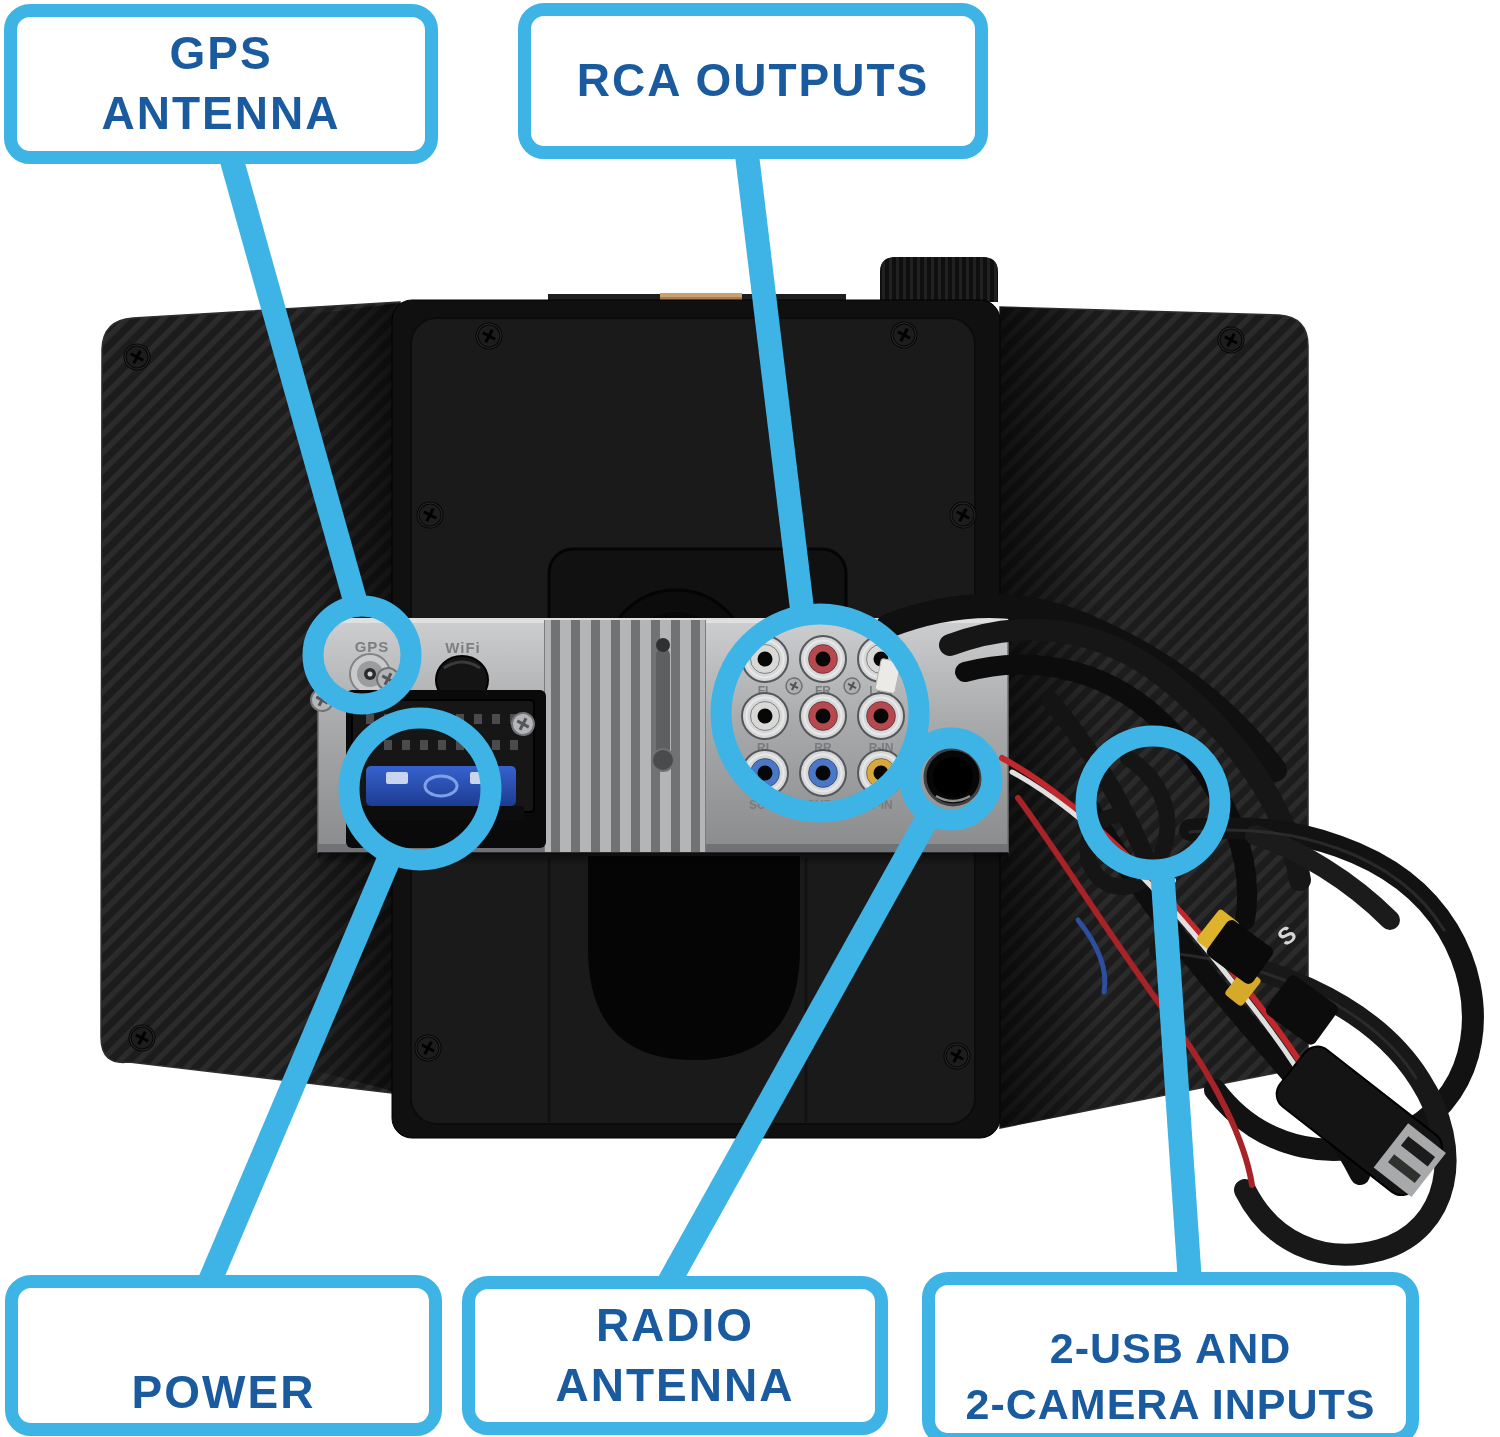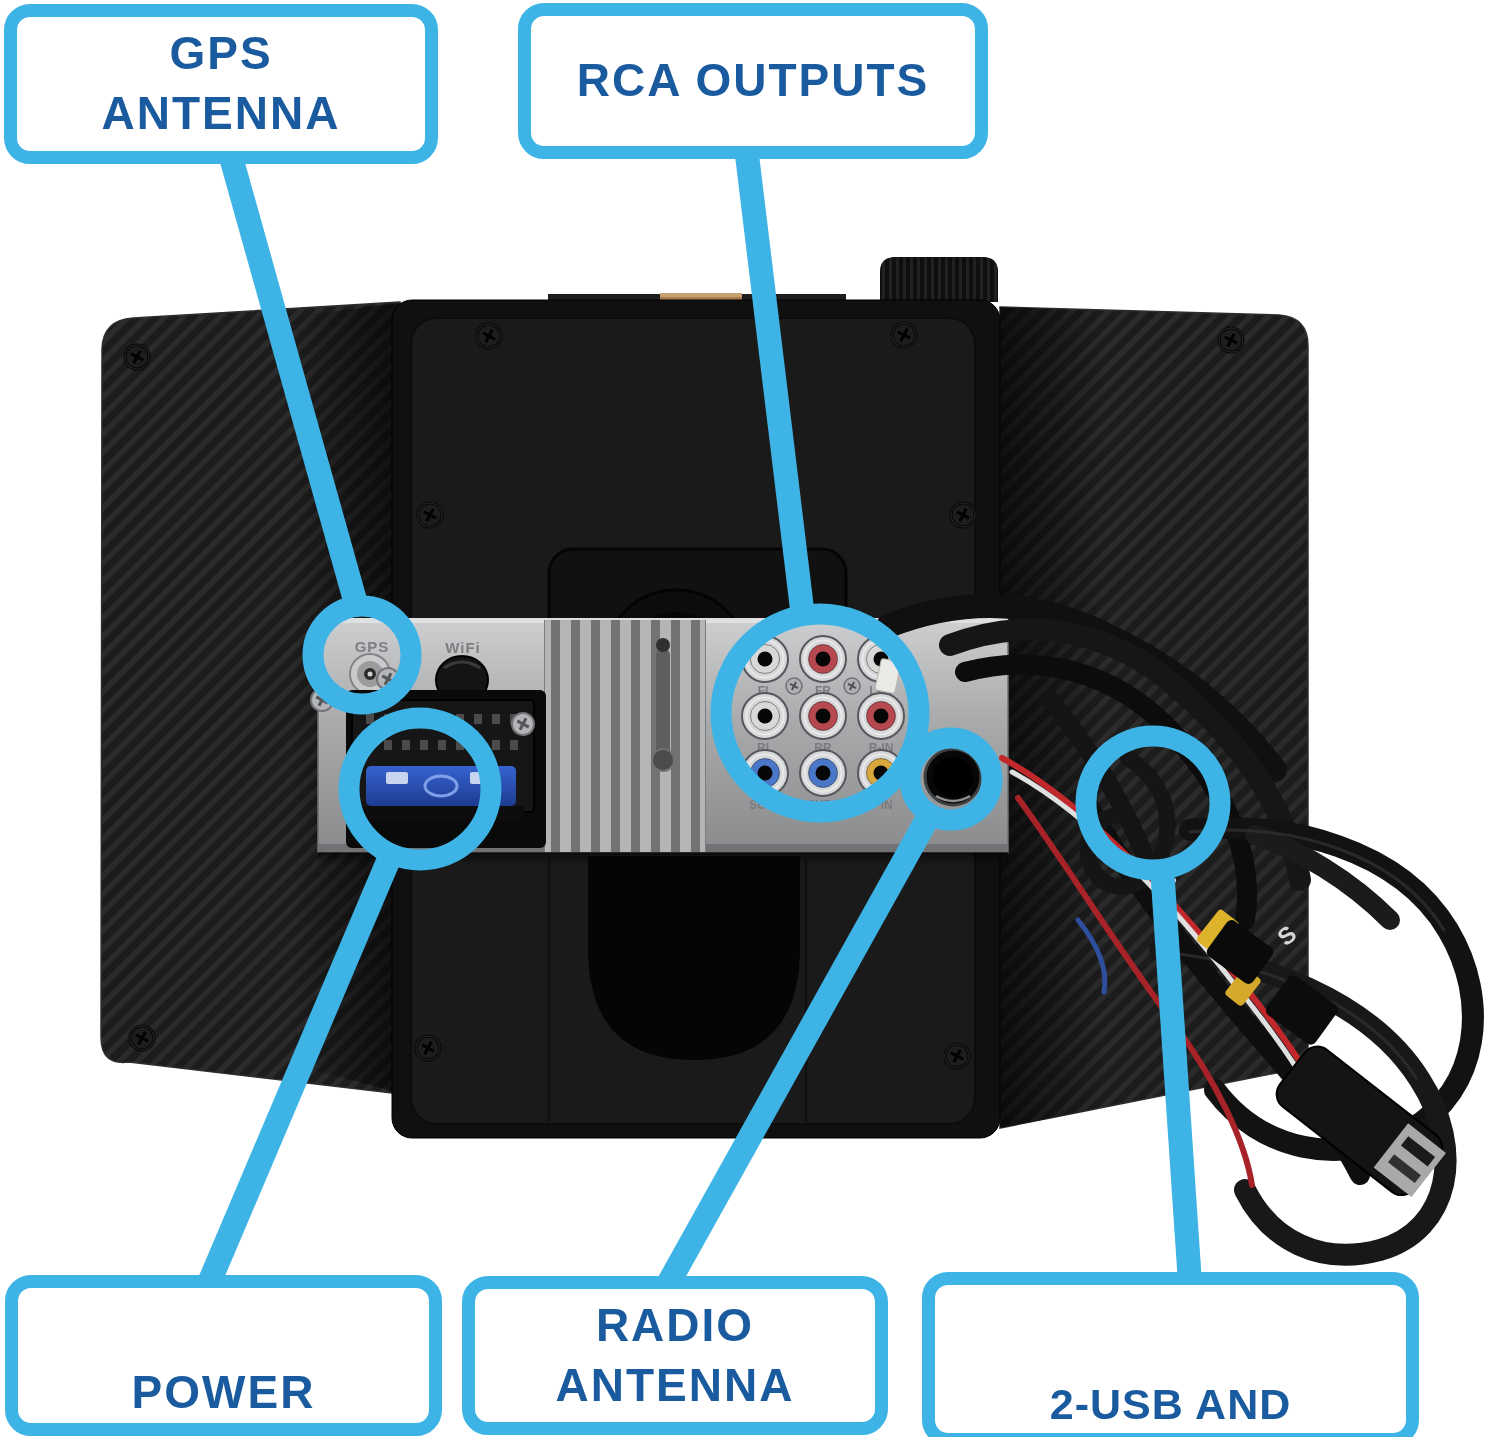--- a/index.html
+++ b/index.html
@@ -360,6 +360,7 @@
 
 <div class="callout small" style="left:922px;top:1272px;width:497px;height:174px;justify-content:flex-end;">
   <div>2-USB AND</div>
+  <div>2-CAMERA INPUTS</div>
 </div>
 
 </div>

